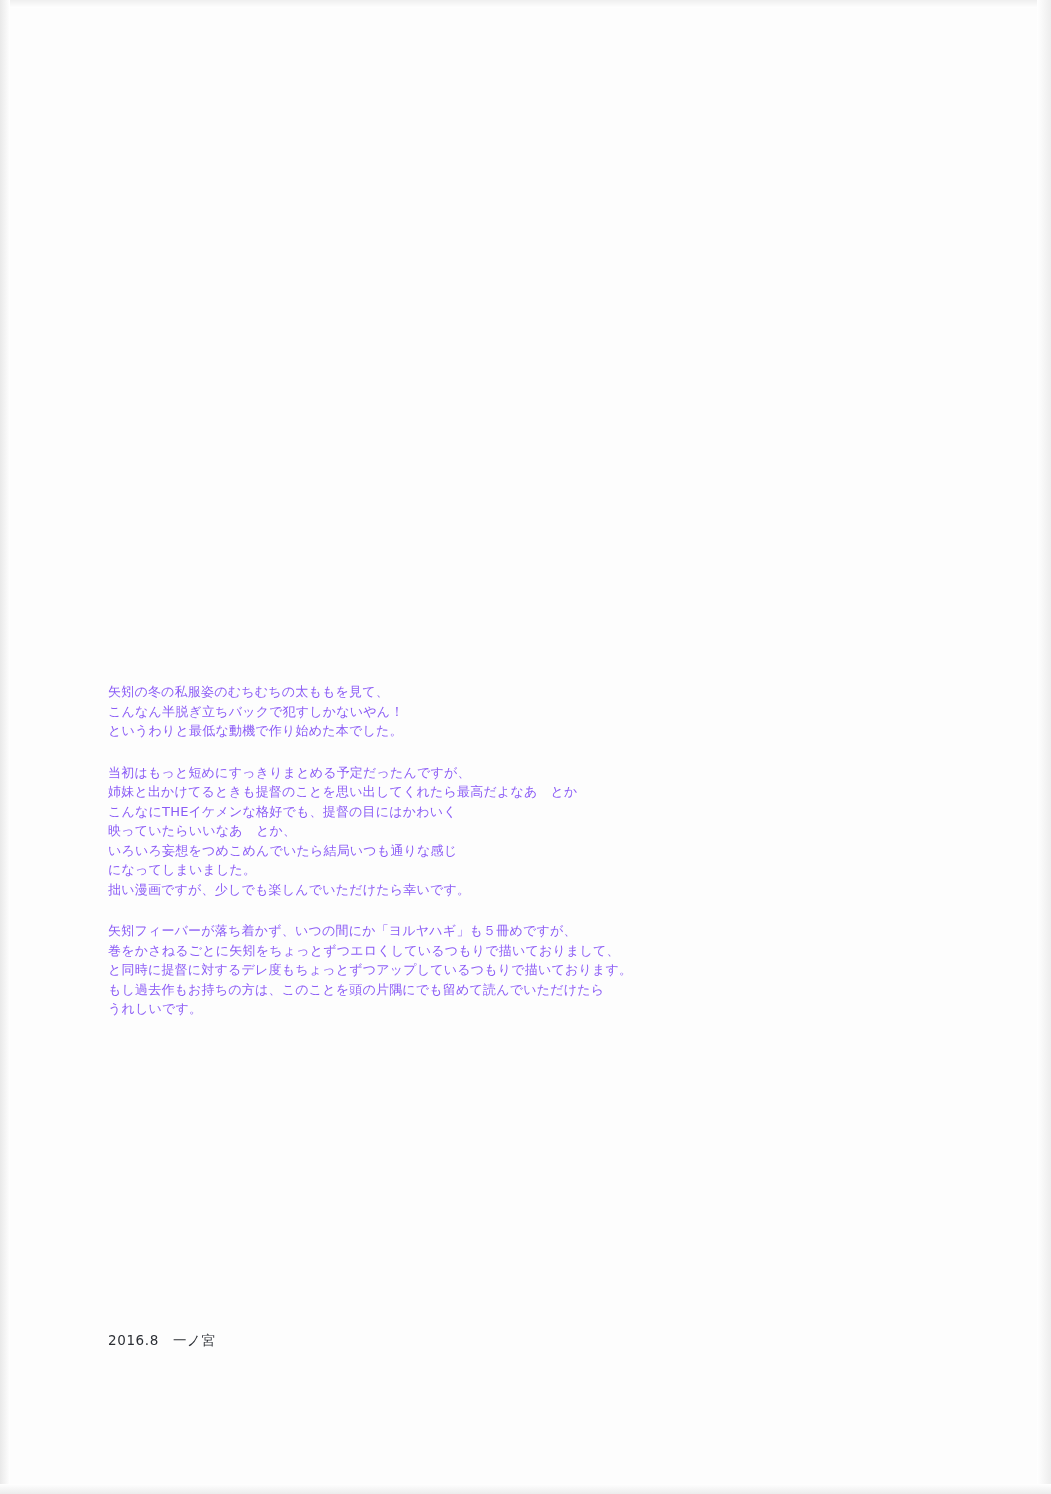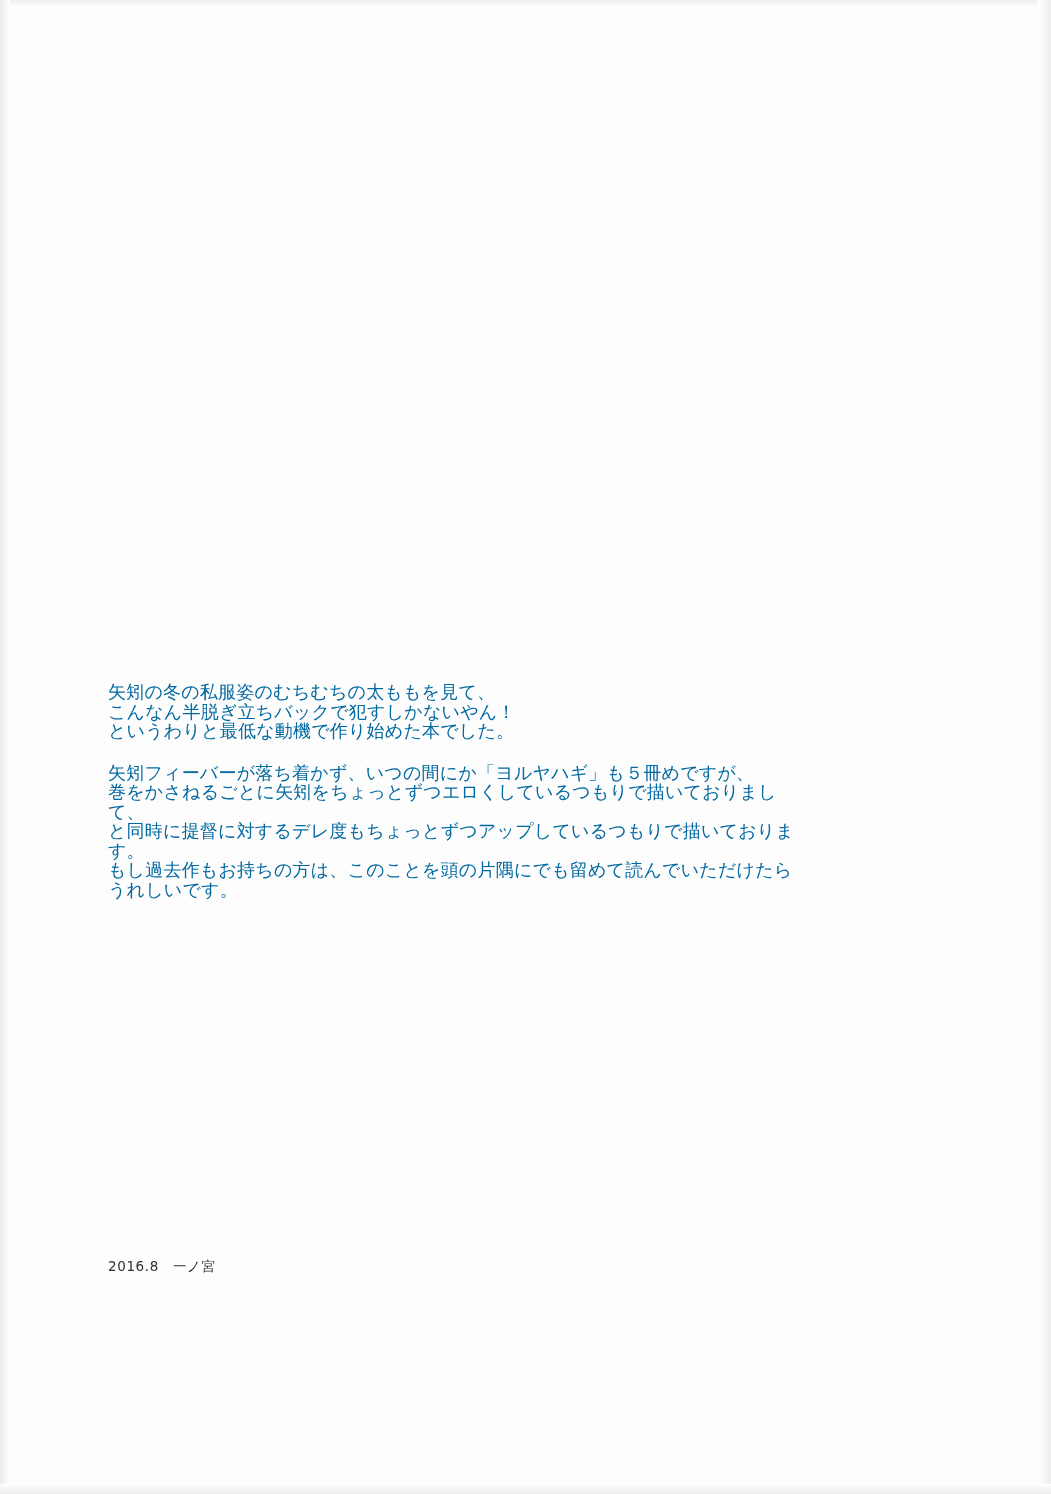--- a/index.html
+++ b/index.html
@@ -66,9 +66,9 @@
   .para {
     margin: 0 0 22px 0;
     font-family: "DejaVu Sans", "Liberation Sans", sans-serif;
-    font-size: 18px;
+    font-size: 13px;
     line-height: 19.5px;
-    color: #0369a1;
+    color: #8b5cf6;
     letter-spacing: 0.2px;
     white-space: pre-line;
   }

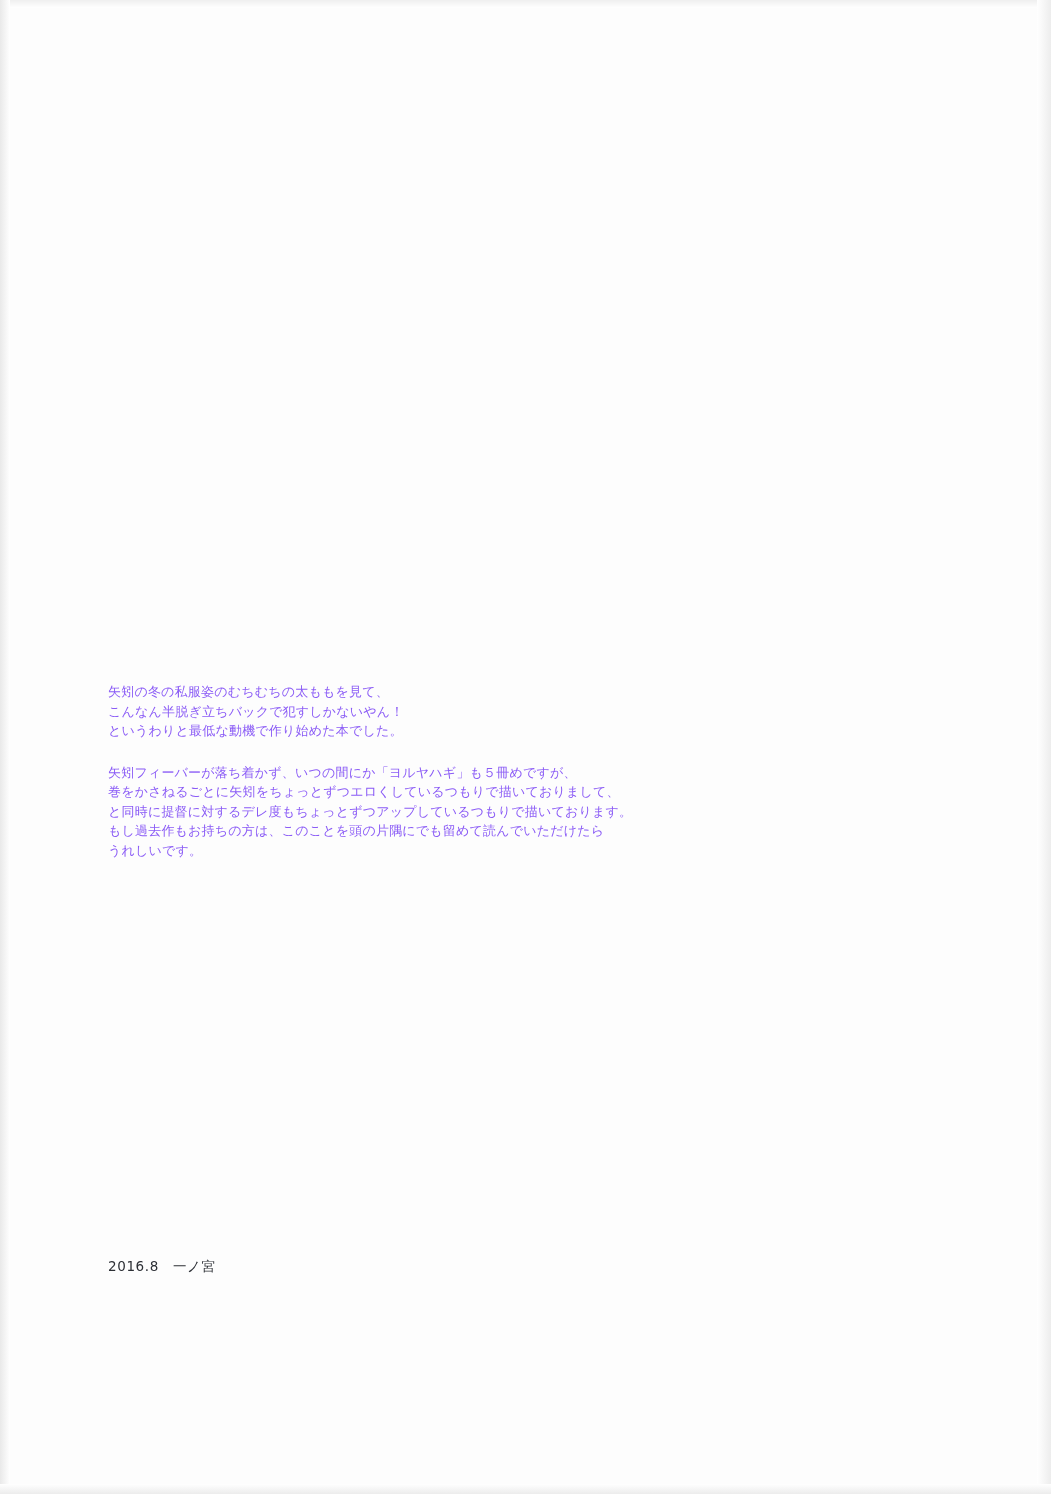--- a/index.html
+++ b/index.html
@@ -98,6 +98,13 @@
     <p class="para">矢矧の冬の私服姿のむちむちの太ももを見て、
 こんなん半脱ぎ立ちバックで犯すしかないやん！
 というわりと最低な動機で作り始めた本でした。</p>
+    <p class="para">当初はもっと短めにすっきりまとめる予定だったんですが、
+姉妹と出かけてるときも提督のことを思い出してくれたら最高だよなあ　とか
+こんなにTHEイケメンな格好でも、提督の目にはかわいく
+映っていたらいいなあ　とか、
+いろいろ妄想をつめこめんでいたら結局いつも通りな感じ
+になってしまいました。
+拙い漫画ですが、少しでも楽しんでいただけたら幸いです。</p>
     <p class="para gap-large">矢矧フィーバーが落ち着かず、いつの間にか「ヨルヤハギ」も５冊めですが、
 巻をかさねるごとに矢矧をちょっとずつエロくしているつもりで描いておりまして、
 と同時に提督に対するデレ度もちょっとずつアップしているつもりで描いております。

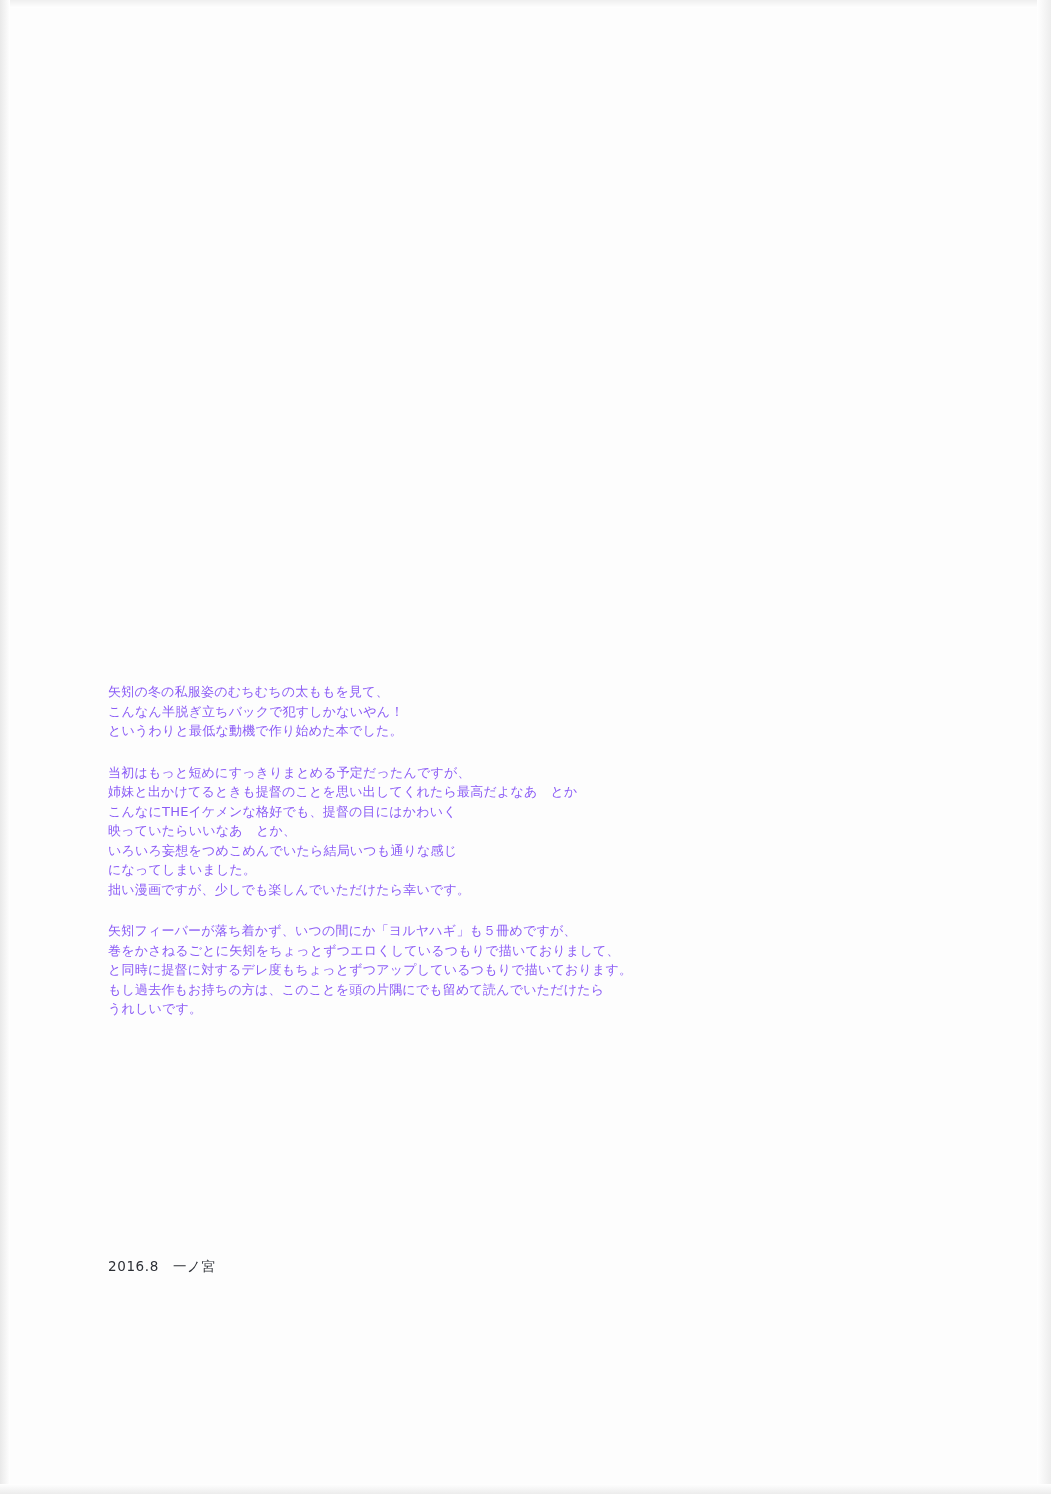--- a/index.html
+++ b/index.html
@@ -78,7 +78,7 @@
   .signature {
     position: absolute;
     left: 108px;
-    top: 1258px;
+    top: 1332px;
     font-family: "DejaVu Sans", "Liberation Sans", sans-serif;
     font-size: 13.5px;
     color: #2c2f35;

